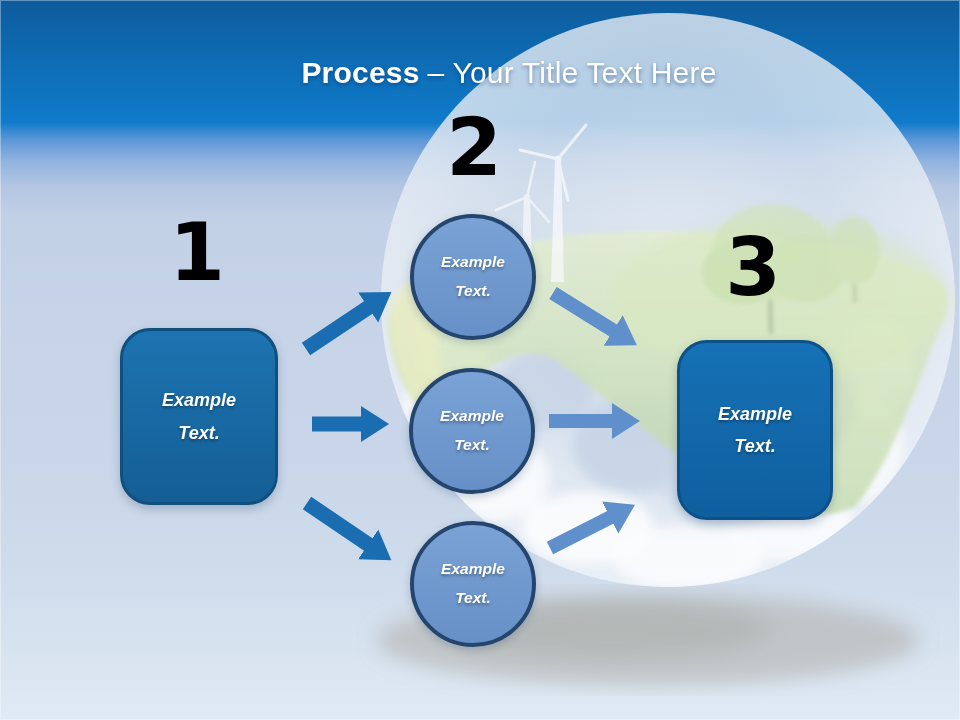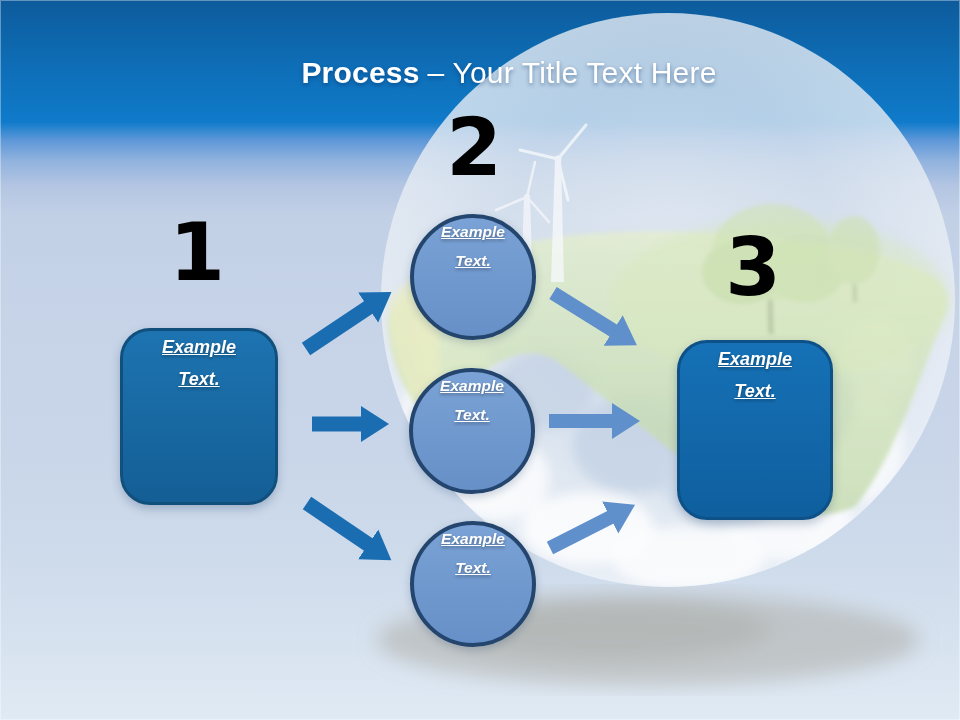--- a/index.html
+++ b/index.html
@@ -31,11 +31,10 @@
   .num2{left:419px;top:108px;}
   .num3{left:698px;top:228px;}
   .shape{
-    position:absolute;display:flex;align-items:flex-start;justify-content:center;
+    position:absolute;display:flex;align-items:center;justify-content:center;
     box-sizing:border-box;text-align:center;color:#fff;
     font-weight:bold;font-style:italic;
     text-shadow:0 2px 3px rgba(0,0,0,.35);
-    text-decoration:underline;
   }
   .box1{
     left:120px;top:328px;width:158px;height:177px;border-radius:30px;

